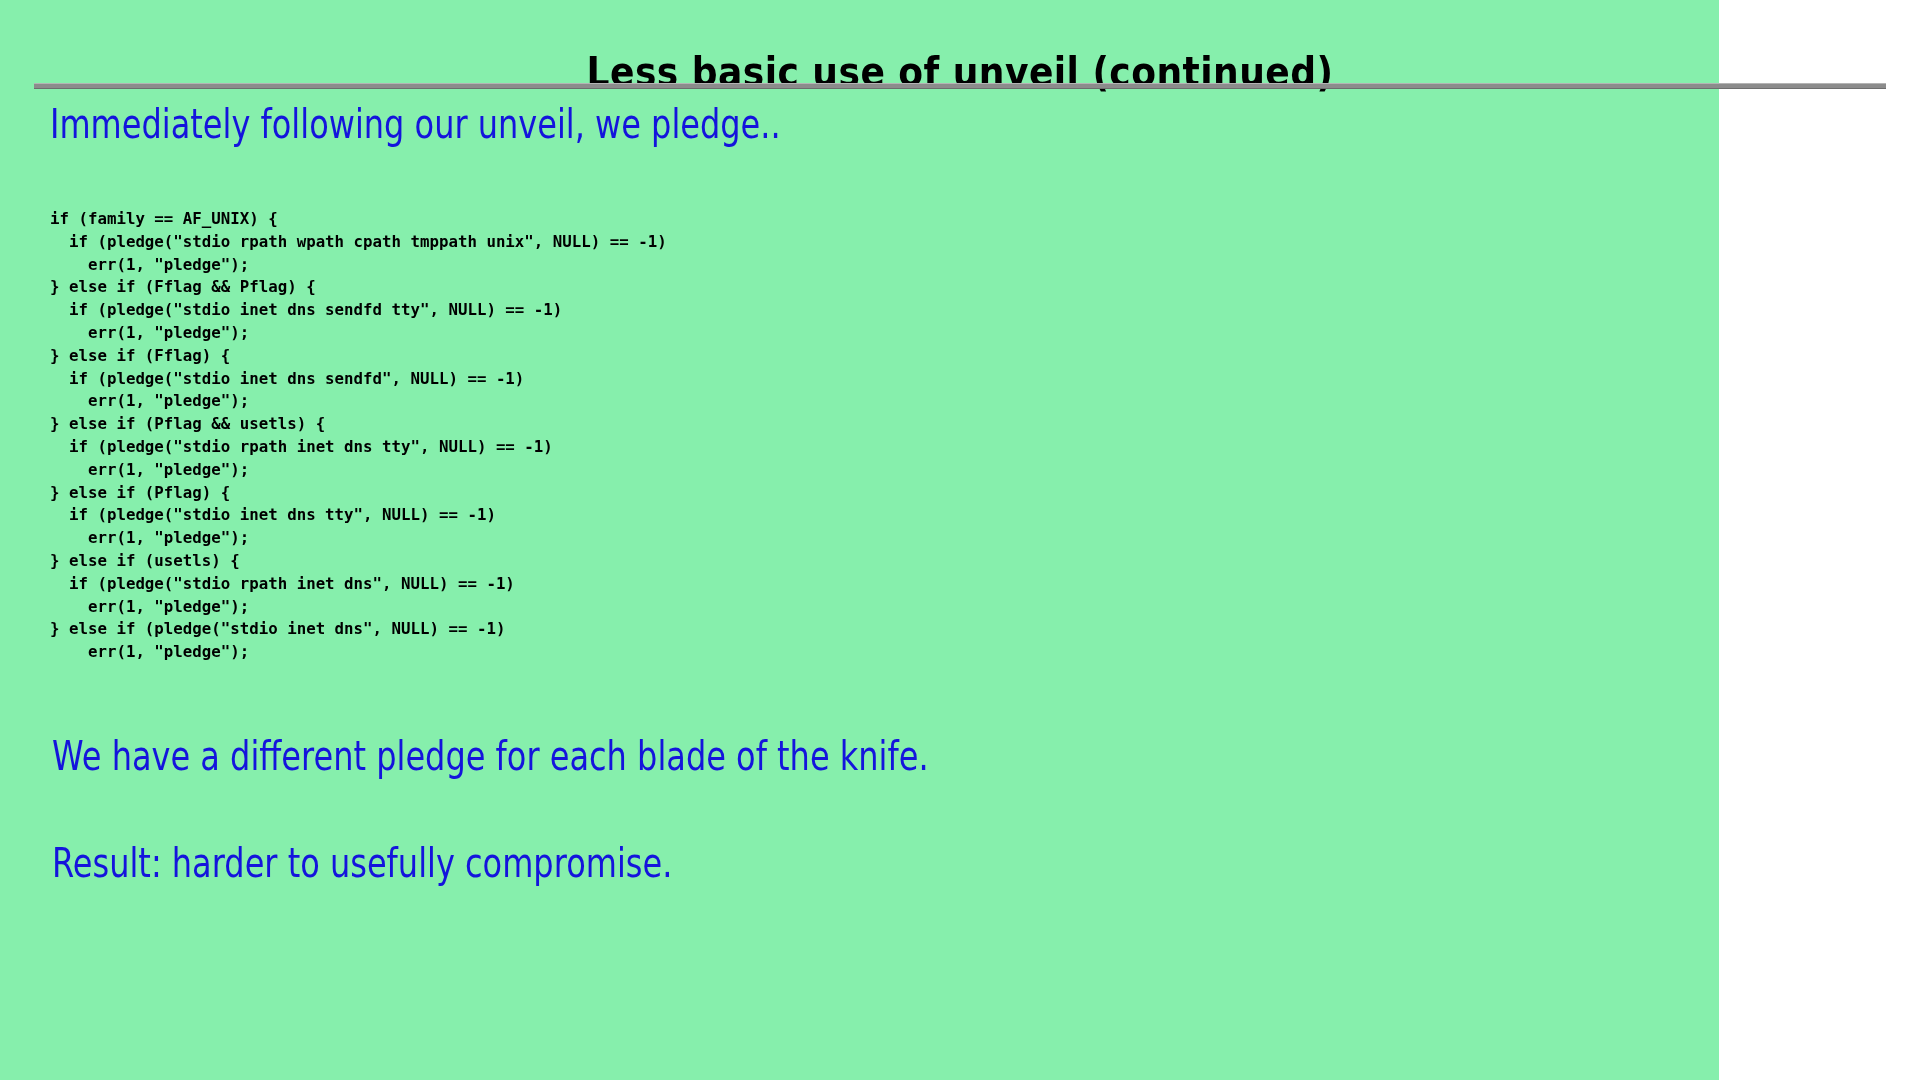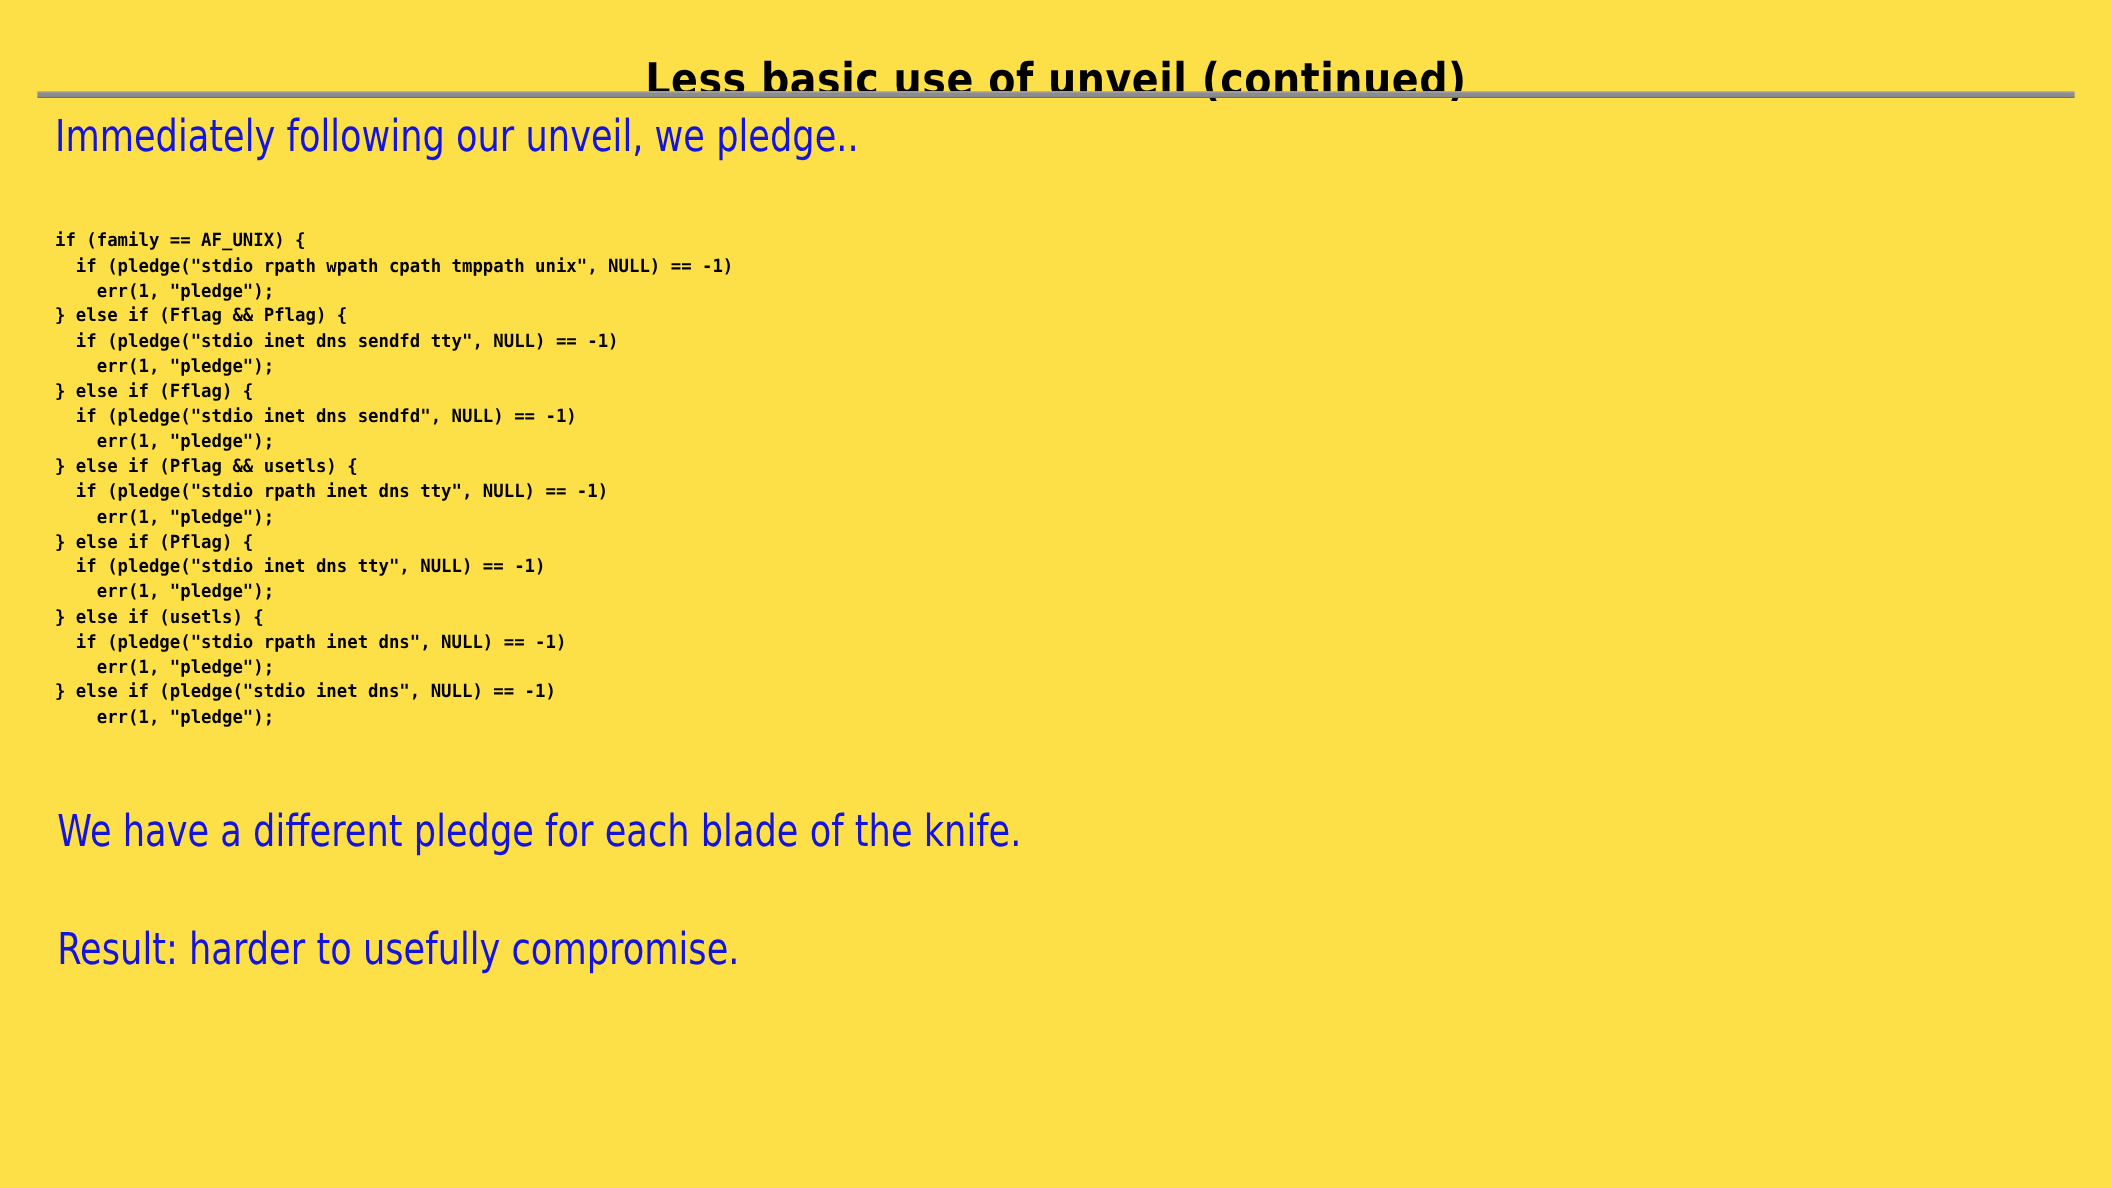--- a/index.html
+++ b/index.html
@@ -17,9 +17,9 @@
 
   .slide {
     position: relative;
-    width: 1920px;
+    width: 1719px;
     height: 1080px;
-    background: #fde047;
+    background: #86efac;
   }
 
   

